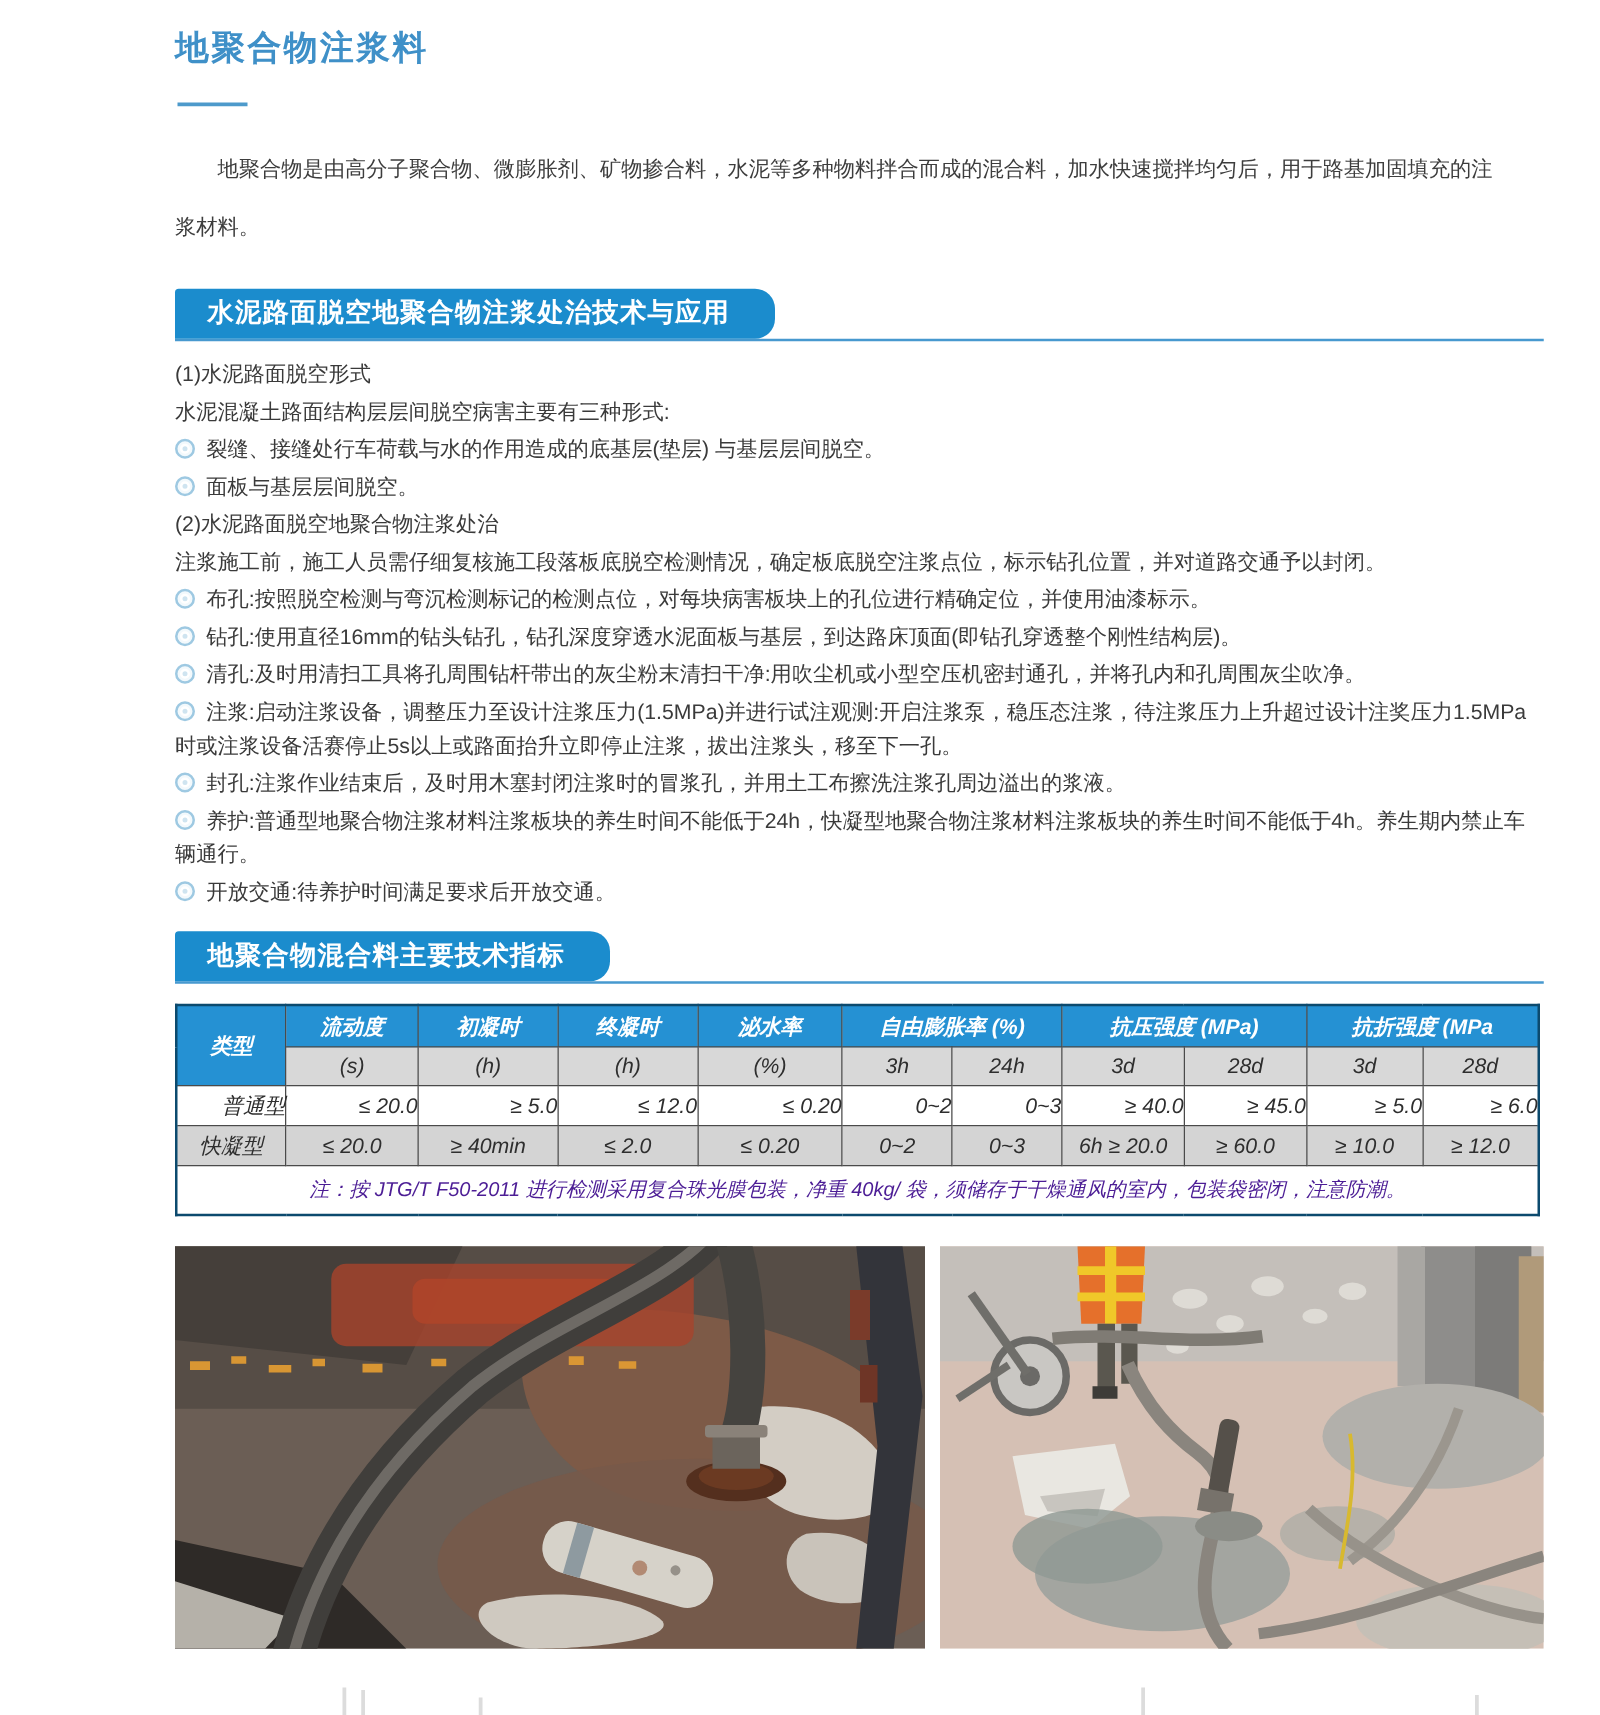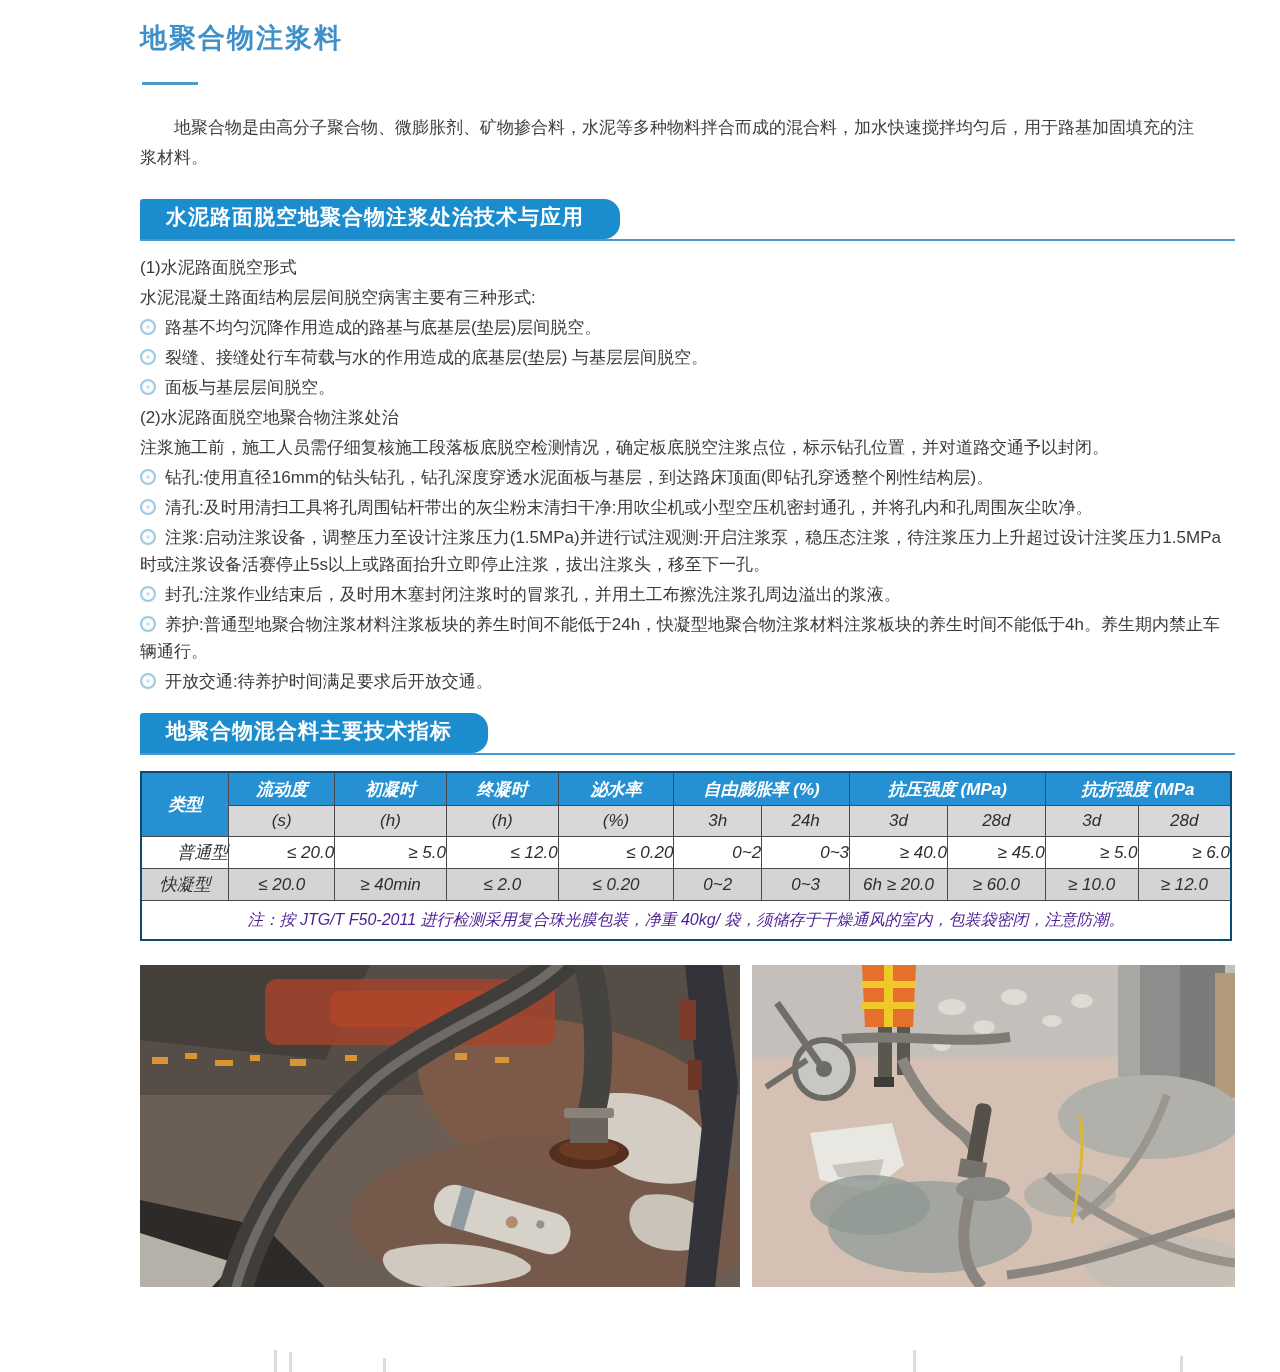--- a/index.html
+++ b/index.html
@@ -16,7 +16,7 @@
   .title-dash{width:56px;height:3px;background:#4d9acb;margin:26px 0 0 2px;}
 
   
-  .intro{margin:28px 0 0 0;width:1062px;font-size:17px;color:#3d3d3d;line-height:30px;text-indent:2em;}
+  .intro{margin:28px 0 0 0;width:1062px;font-size:17px;color:#3d3d3d;line-height:46px;text-indent:2em;}
 
   
   .banner-wrap{border-bottom:2px solid #4799cf;margin-top:26px;line-height:0;}

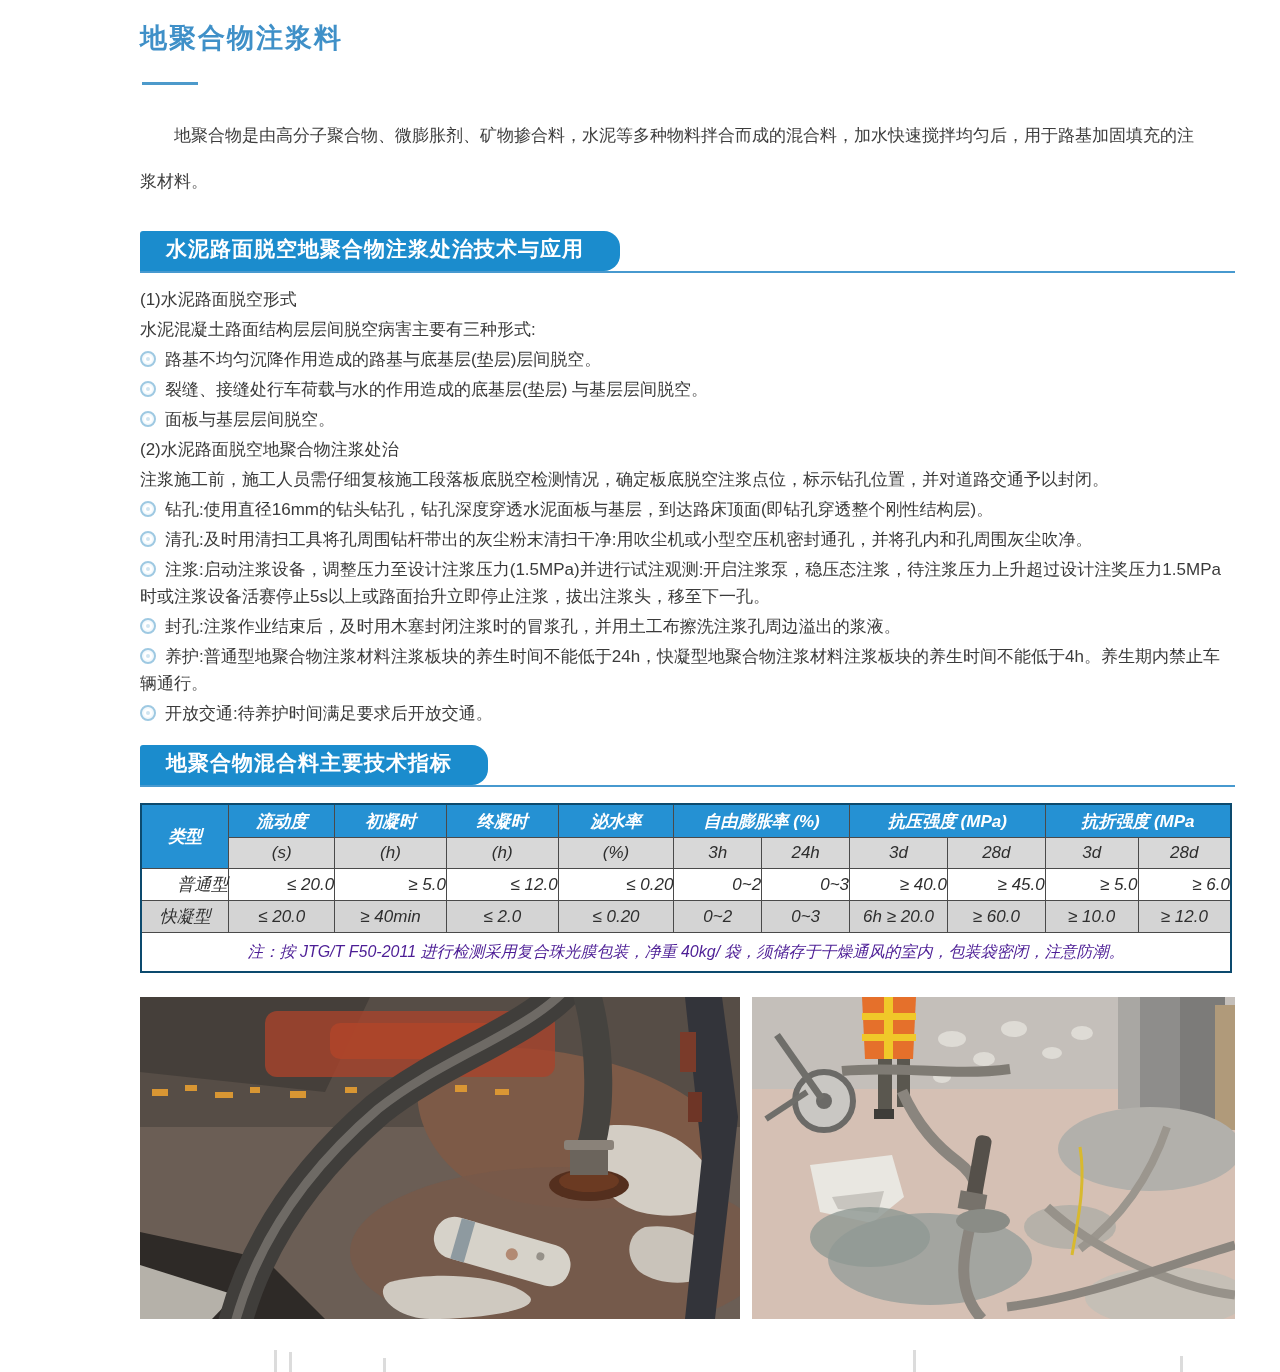--- a/index.html
+++ b/index.html
@@ -25,7 +25,6 @@
     font-size:21px;font-weight:bold;letter-spacing:1px;
     padding:8px 36px 8px 26px;border-radius:3px 16px 16px 0;
     vertical-align:bottom;
-    font-family:Liberation Mono, monospace;
   }
 
   

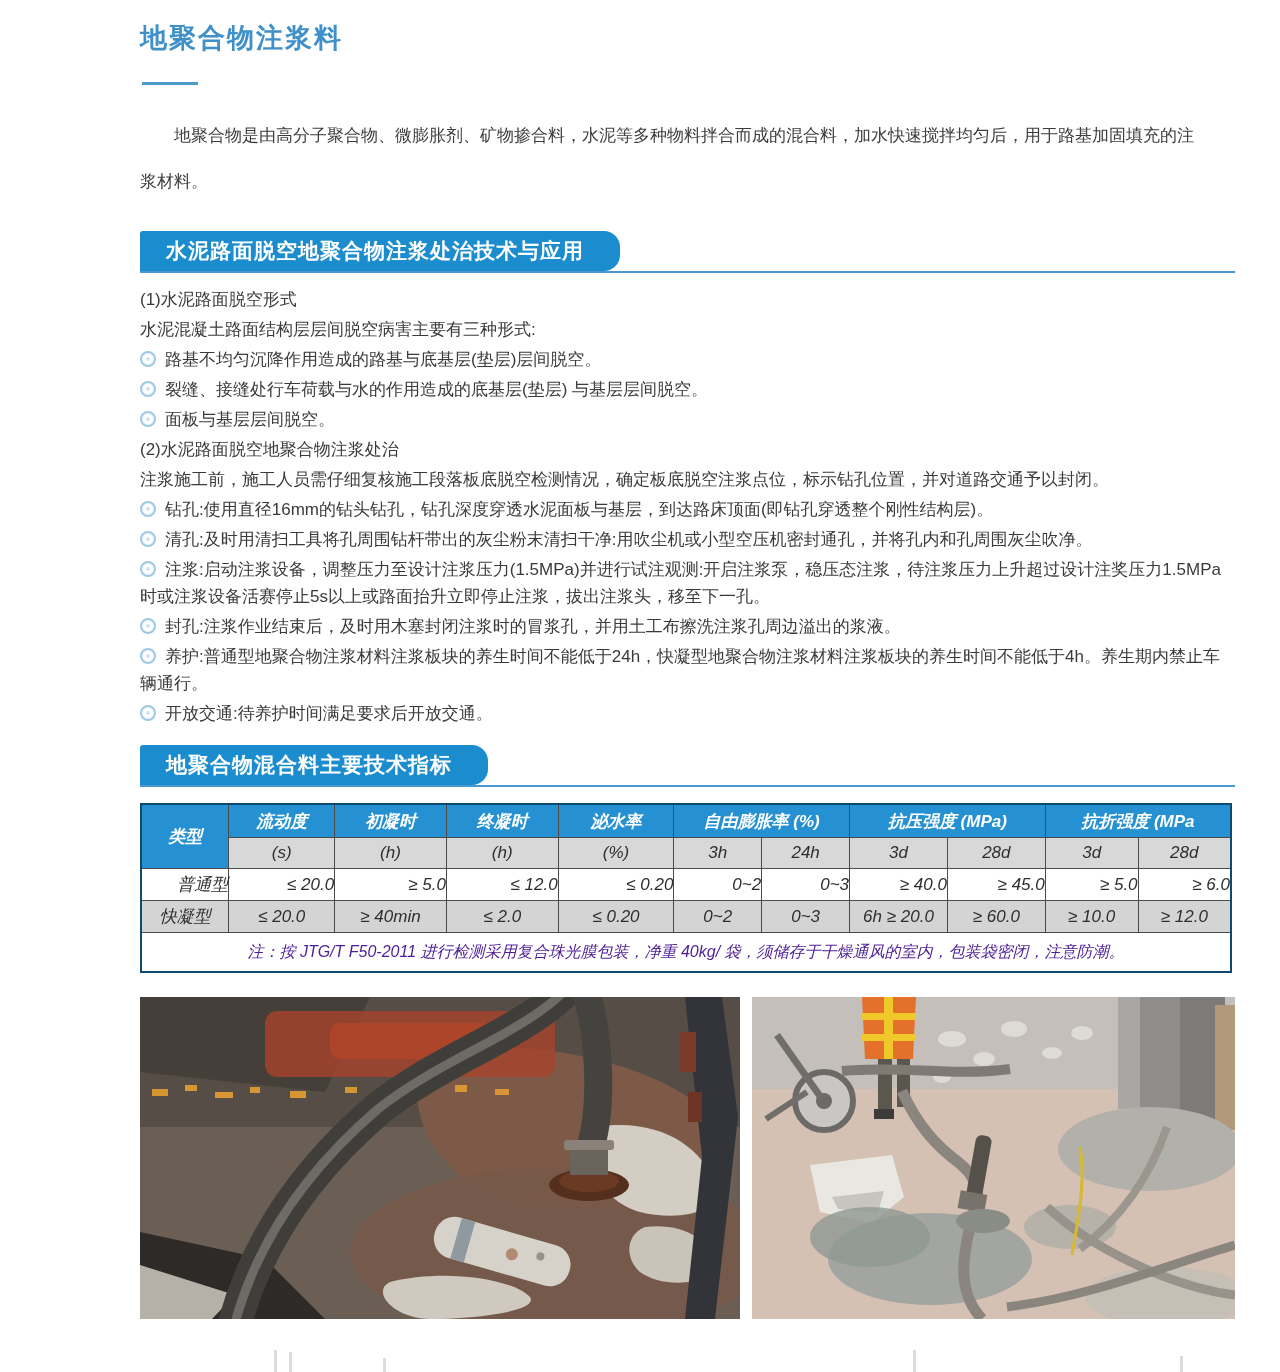--- a/index.html
+++ b/index.html
@@ -79,7 +79,6 @@
     <div class="body-text">
       <p><span>(1)水泥路面脱空形式</span></p>
       <p><span>水泥混凝土路面结构层层间脱空病害主要有三种形式:</span></p>
-      <p><span class="bullet"></span><span>路基不均匀沉降作用造成的路基与底基层(垫层)层间脱空。</span></p>
       <p><span class="bullet"></span><span>裂缝、接缝处行车荷载与水的作用造成的底基层(垫层) 与基层层间脱空。</span></p>
       <p><span class="bullet"></span><span>面板与基层层间脱空。</span></p>
       <p><span>(2)水泥路面脱空地聚合物注浆处治</span></p>

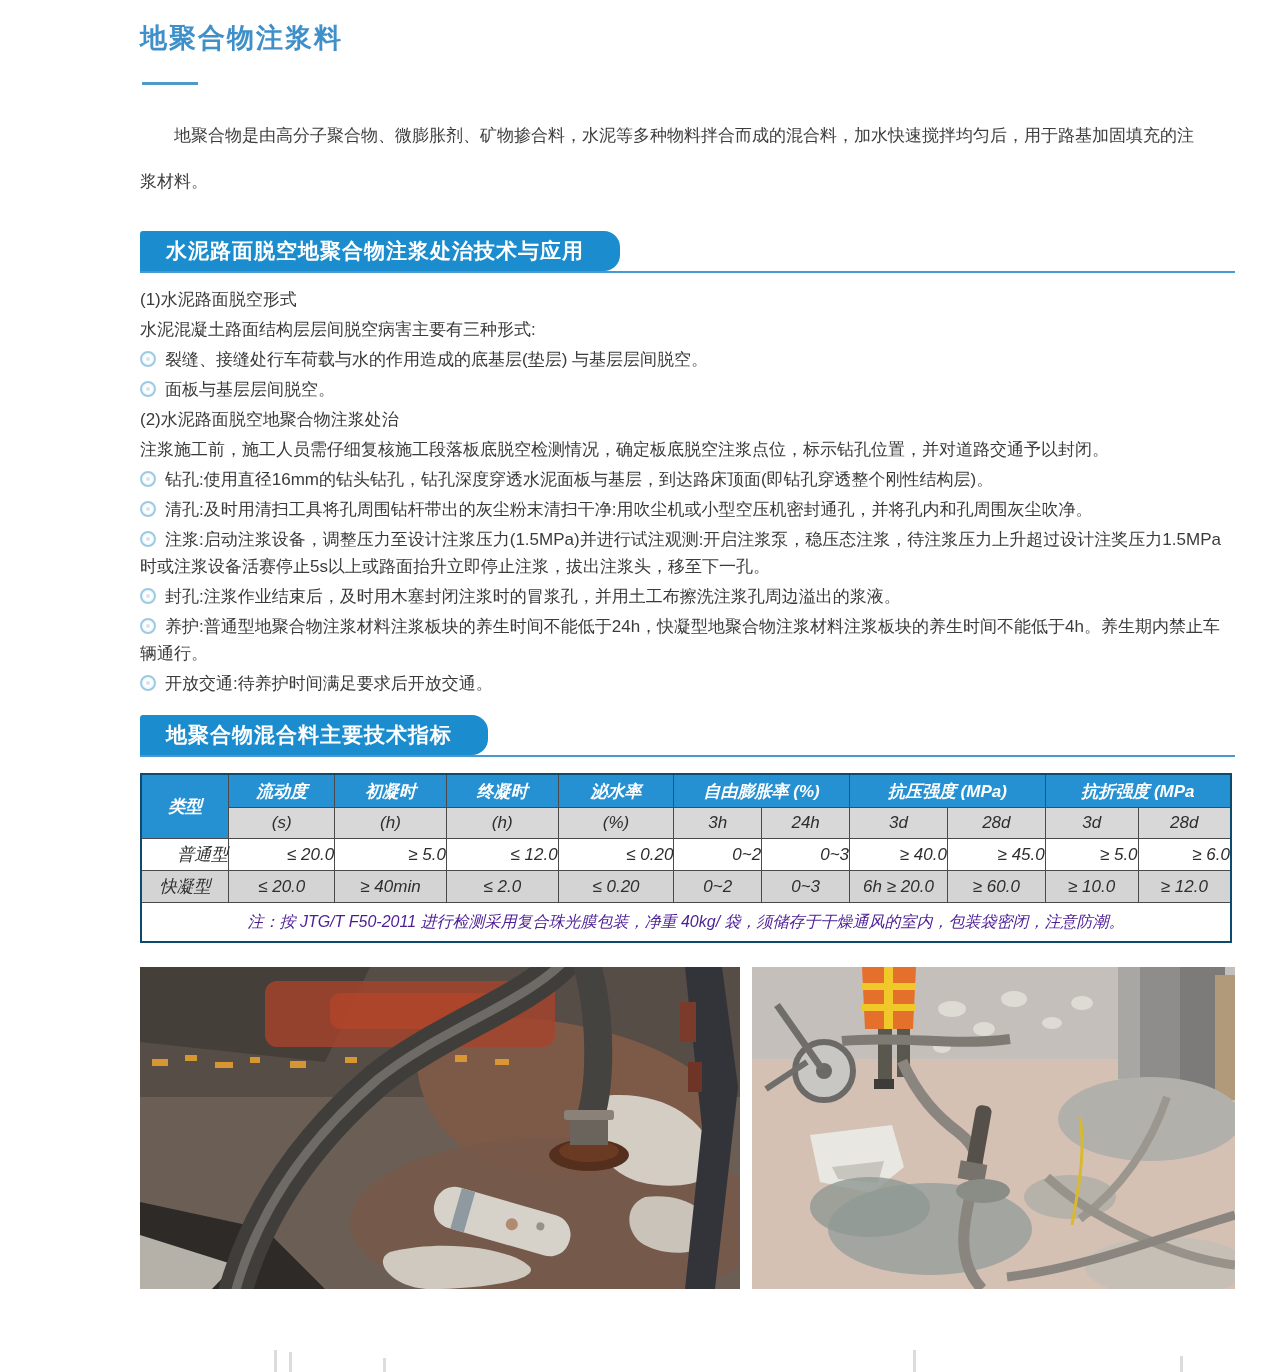--- a/index.html
+++ b/index.html
@@ -83,6 +83,7 @@
       <p><span class="bullet"></span><span>面板与基层层间脱空。</span></p>
       <p><span>(2)水泥路面脱空地聚合物注浆处治</span></p>
       <p><span>注浆施工前，施工人员需仔细复核施工段落板底脱空检测情况，确定板底脱空注浆点位，标示钻孔位置，并对道路交通予以封闭。</span></p>
+      <p><span class="bullet"></span><span>布孔:按照脱空检测与弯沉检测标记的检测点位，对每块病害板块上的孔位进行精确定位，并使用油漆标示。</span></p>
       <p><span class="bullet"></span><span>钻孔:使用直径16mm的钻头钻孔，钻孔深度穿透水泥面板与基层，到达路床顶面(即钻孔穿透整个刚性结构层)。</span></p>
       <p><span class="bullet"></span><span>清孔:及时用清扫工具将孔周围钻杆带出的灰尘粉末清扫干净:用吹尘机或小型空压机密封通孔，并将孔内和孔周围灰尘吹净。</span></p>
       <p><span class="bullet"></span><span>注浆:启动注浆设备，调整压力至设计注浆压力(1.5MPa)并进行试注观测:开启注浆泵，稳压态注浆，待注浆压力上升超过设计注奖压力1.5MPa时或注浆设备活赛停止5s以上或路面抬升立即停止注浆，拔出注浆头，移至下一孔。</span></p>

